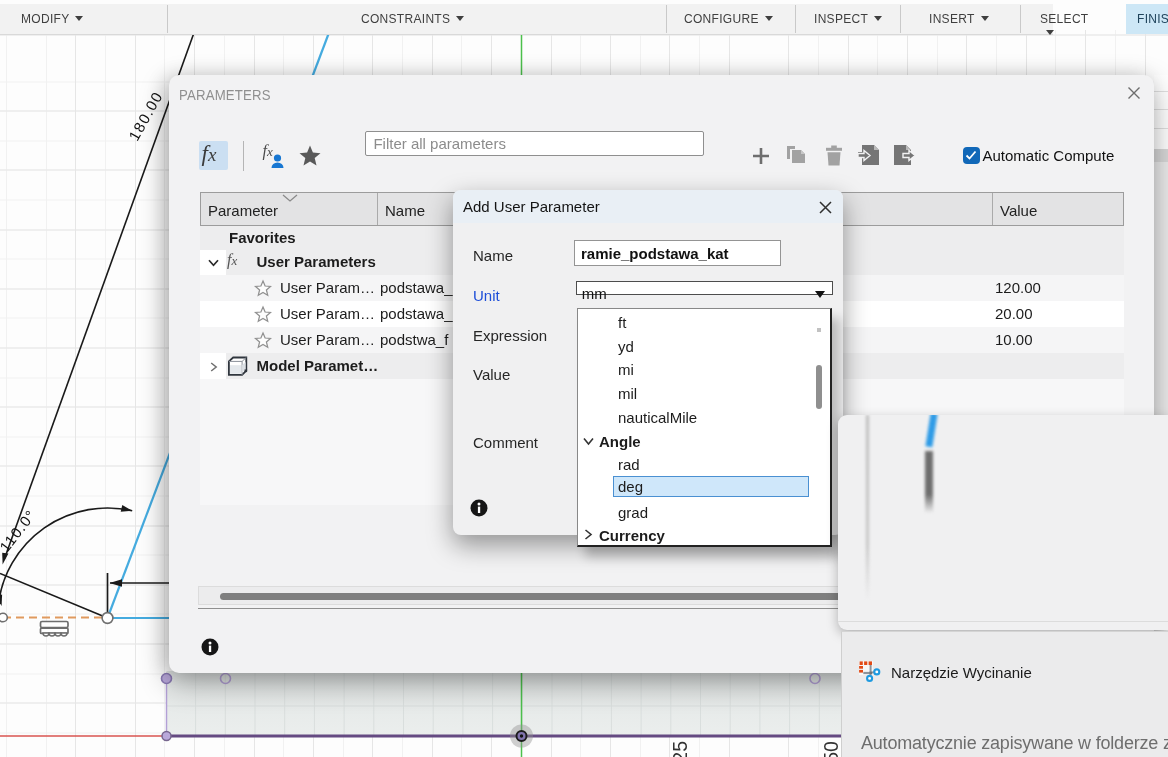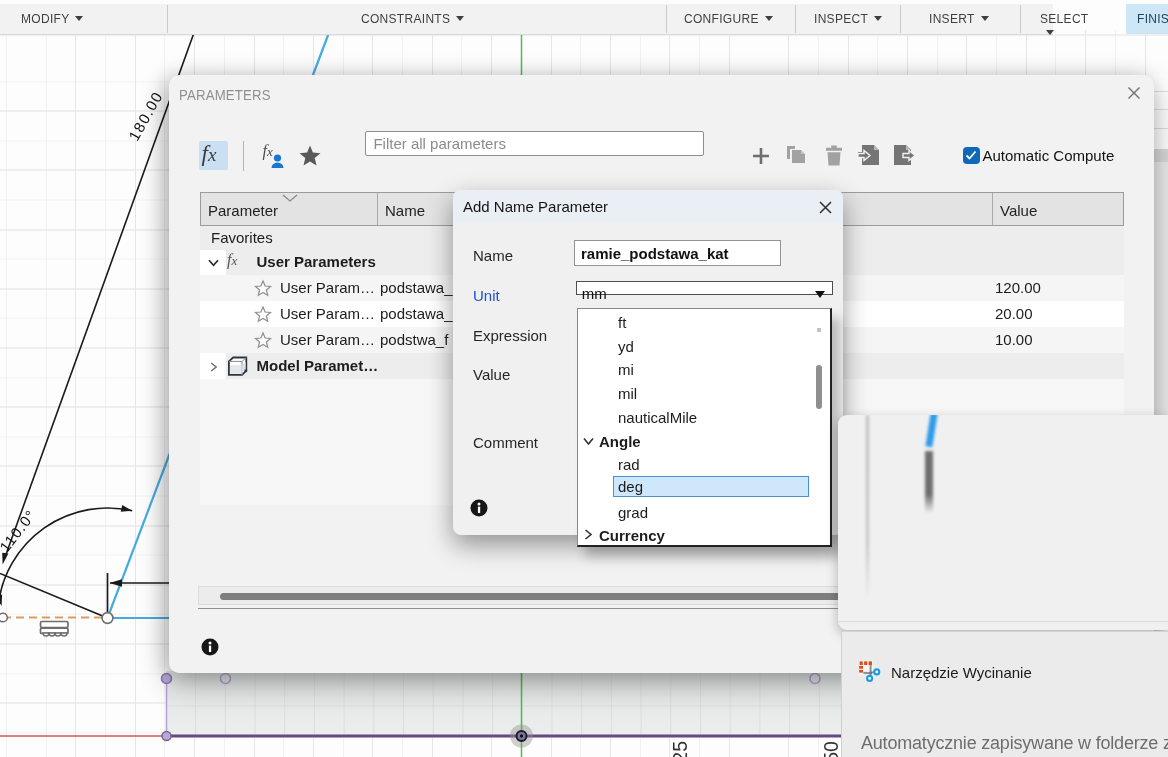--- a/index.html
+++ b/index.html
@@ -269,7 +269,7 @@
 
 <div class="ab" id="adddlg" style="left:453px;top:190px;width:390px;height:345px;background:#f0f0f1;border-radius:8px;box-shadow:0 10px 26px rgba(0,0,0,.4);">
   <div class="ab" style="left:0;top:0;width:390px;height:33px;background:#e9eff5;border-radius:8px 8px 0 0;"></div>
-  <div class="ab" style="left:10px;top:8px;font-size:15px;color:#141414;">Add Name Parameter</div>
+  <div class="ab" style="left:10px;top:8px;font-size:15px;color:#141414;">Add User Parameter</div>
   <svg class="ab" style="left:366px;top:11px;" width="13" height="13">
       <path d="M1 1 L12 12 M12 1 L1 12" stroke="#2f2f2f" stroke-width="1.5"></path>
     </svg>

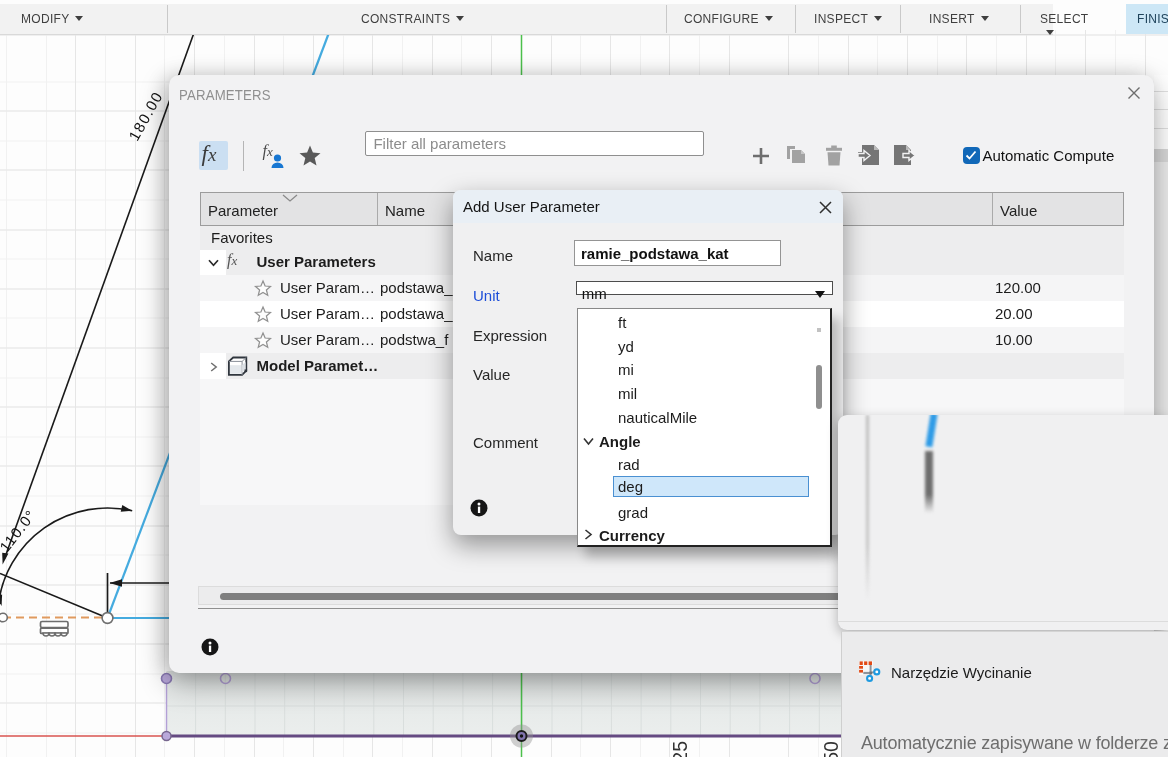--- a/index.html
+++ b/index.html
@@ -199,7 +199,7 @@
   <div class="ab" style="left:31.5px;top:151.3px;width:924px;height:280px;font-size:15px;color:#1c1c1c;">
 
     <div class="ab" style="left:0;top:0;width:924px;height:24.7px;background:#ededee;">
-      <div class="ab" style="left:11px;top:3px;font-weight:normal;">Favorites</div>
+      <div class="ab" style="left:29px;top:3px;font-weight:bold;">Favorites</div>
     </div>
 
     <div class="ab" style="left:0;top:24.7px;width:924px;height:25px;background:#ededee;">

